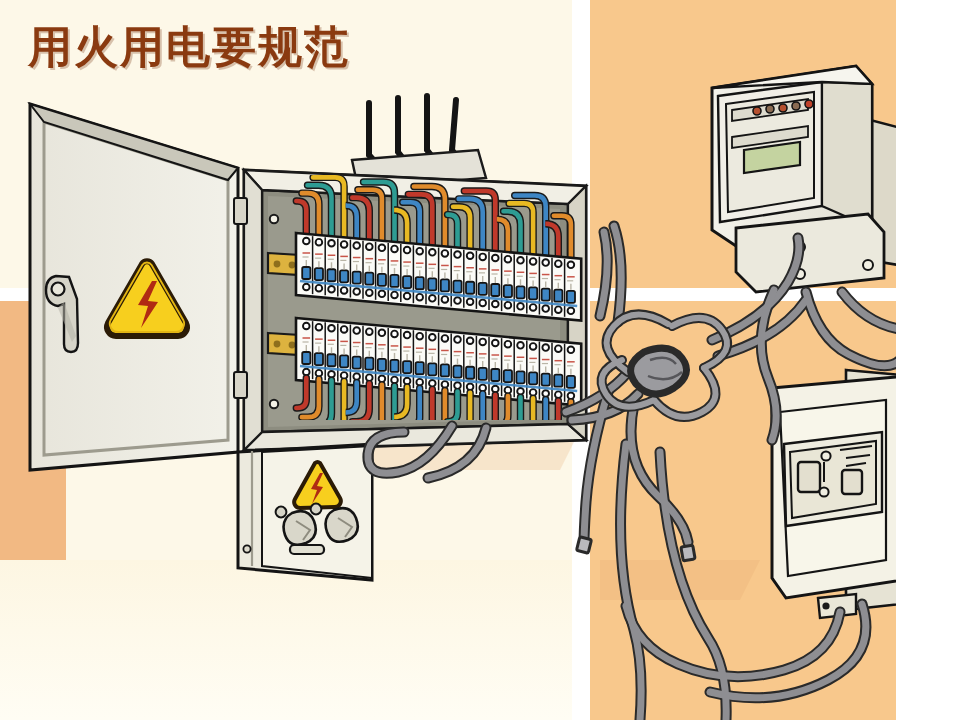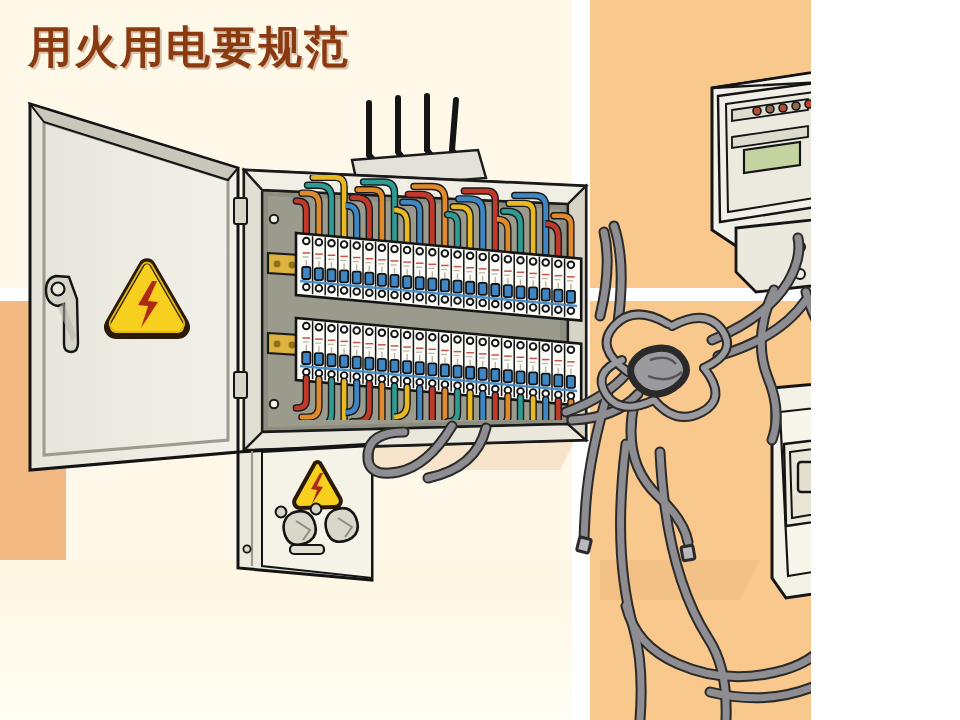--- a/index.html
+++ b/index.html
@@ -4,7 +4,7 @@
 <style>
   html,body{margin:0;padding:0;background:#ffffff;}
   #stage{
-    position:relative;width:811px;height:720px;overflow:hidden;
+    position:relative;width:896px;height:720px;overflow:hidden;
     font-family:"Liberation Sans","DejaVu Sans",sans-serif;
     background:#fdf8e8;
   }

